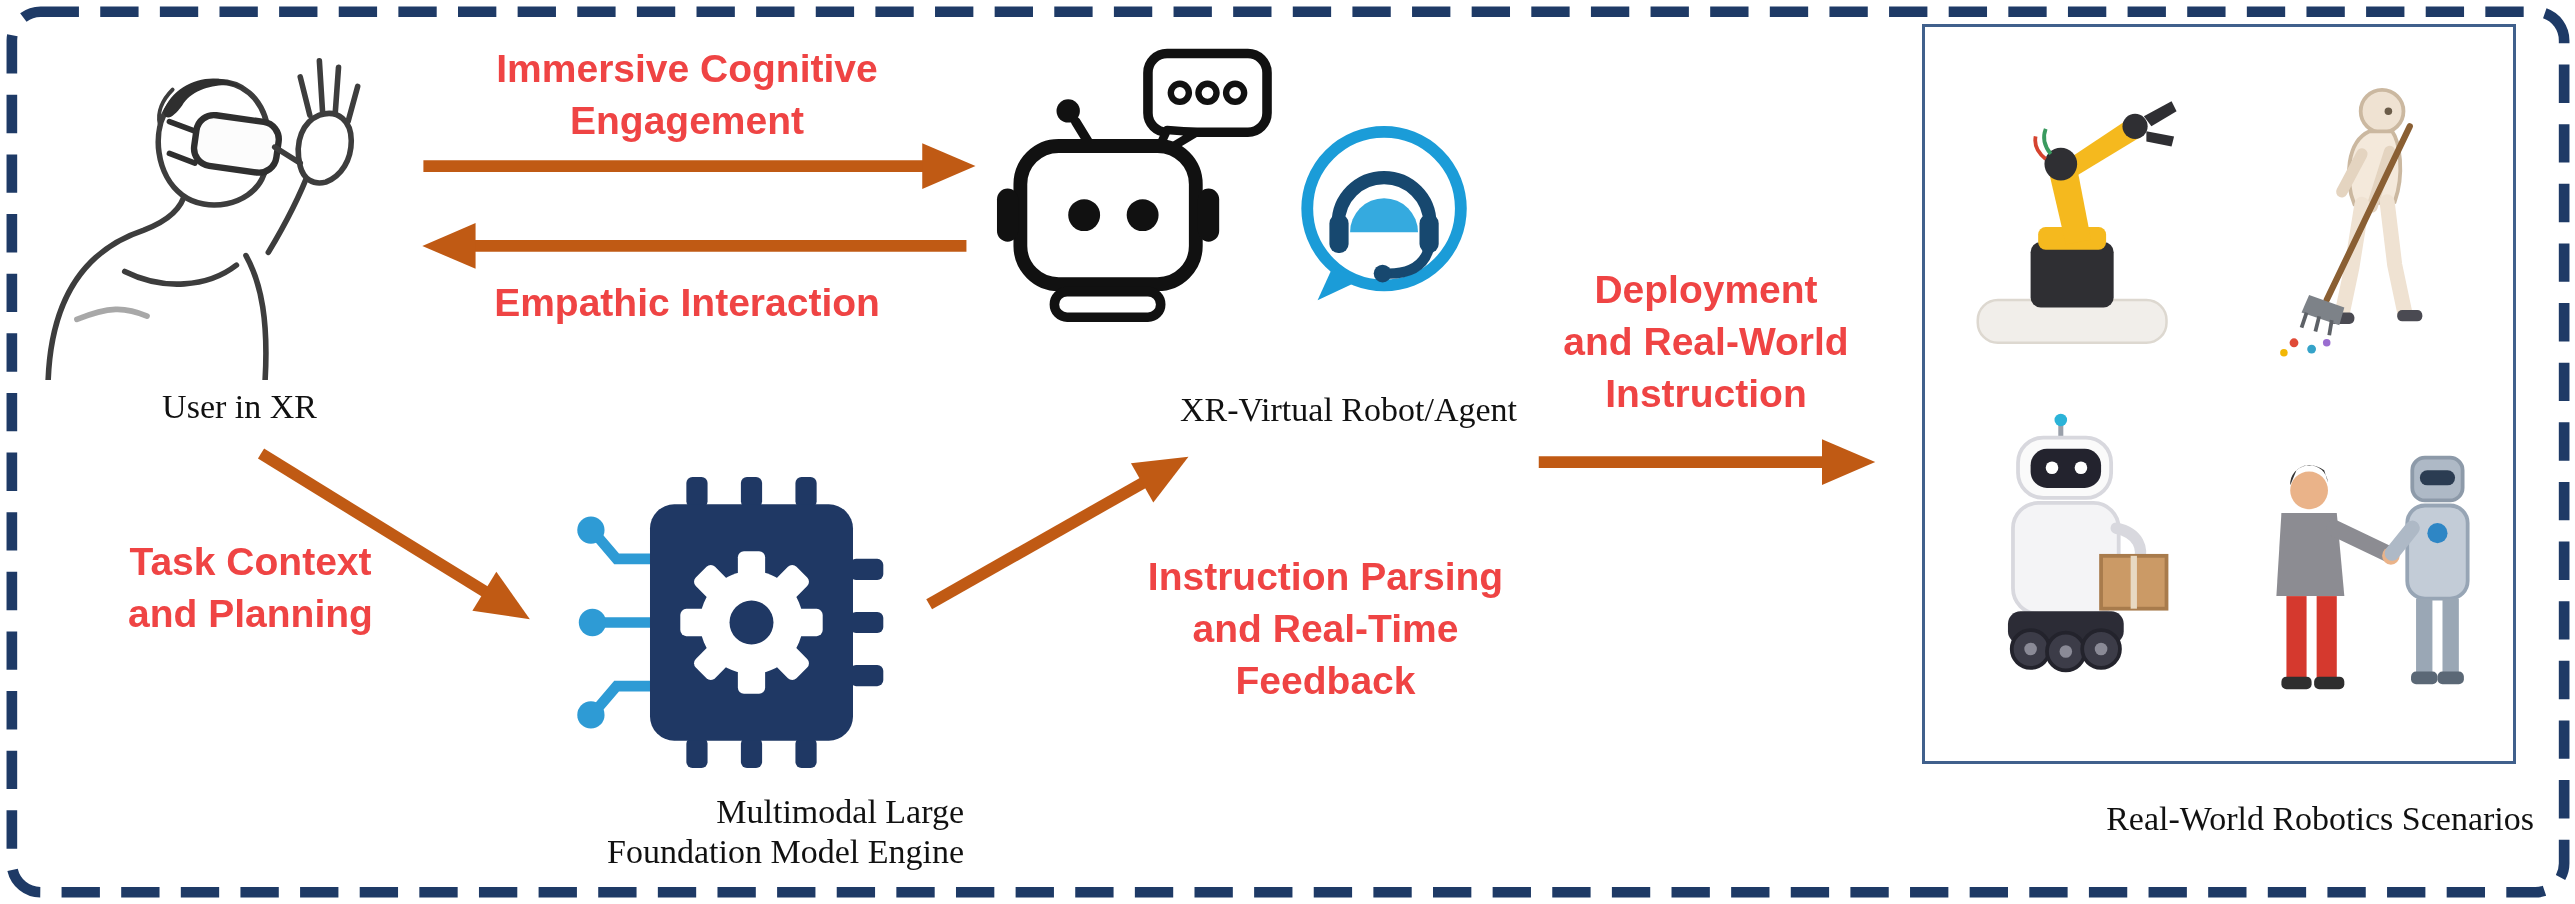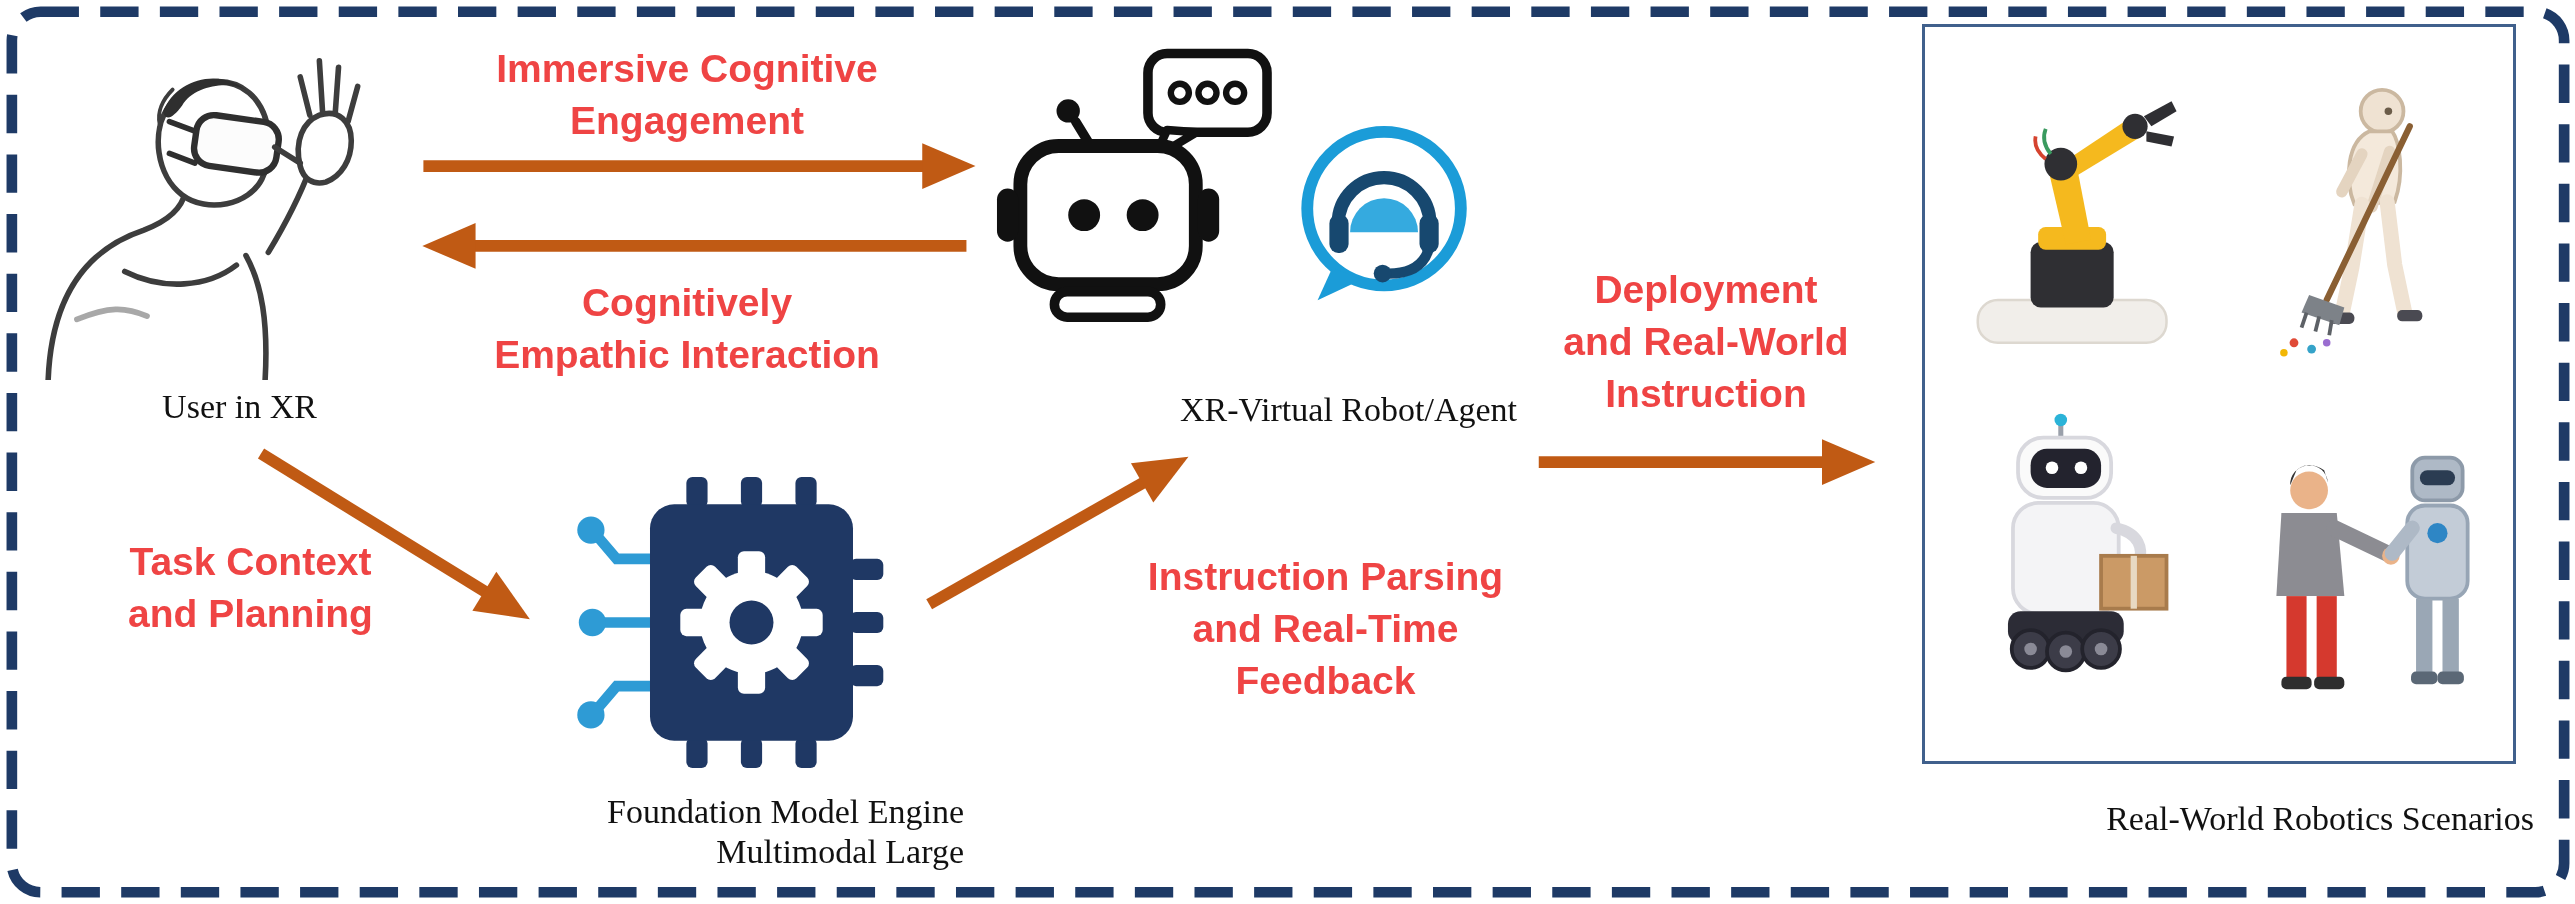--- a/index.html
+++ b/index.html
@@ -48,7 +48,6 @@
   </div>
 
   <div class="edge-label" style="left:421px;top:277px;width:532px">
-    <div>Cognitively</div>
     <div>Empathic Interaction</div>
   </div>
 

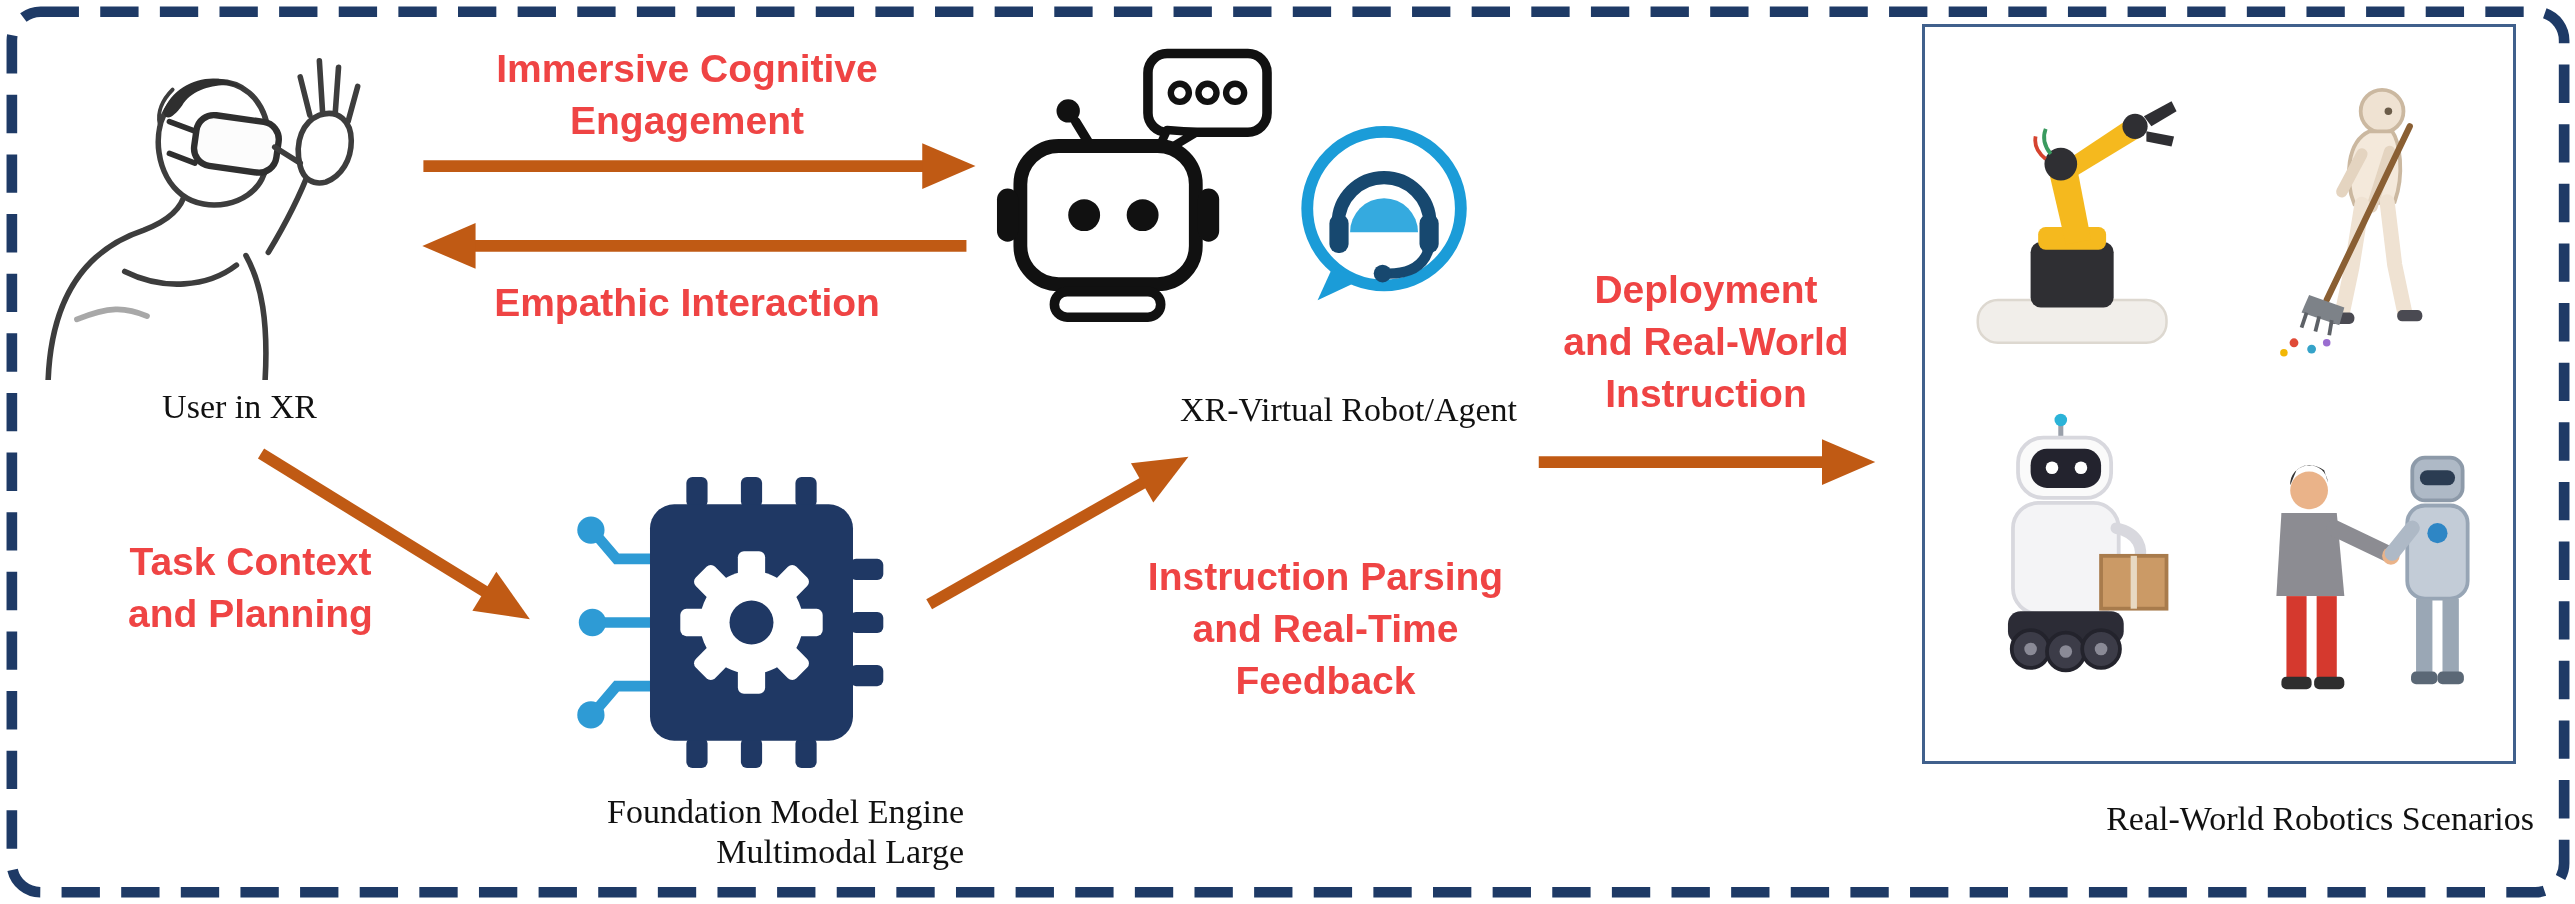--- a/index.html
+++ b/index.html
@@ -136,8 +136,8 @@
     </g>
   </svg>
   <div class="node-label" style="left:538px;top:792px;width:426px;line-height:40px">
+    <div>Multimodal Large</div>
     <div>Foundation Model Engine</div>
-    <div>Multimodal Large</div>
   </div>
 
   <div class="panel">

